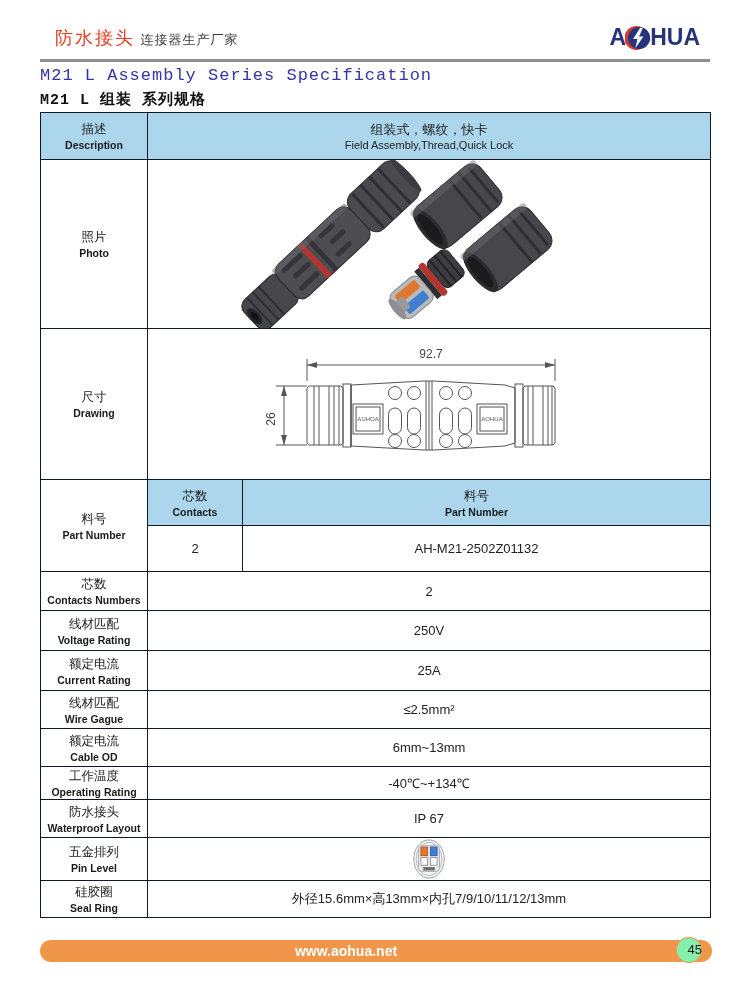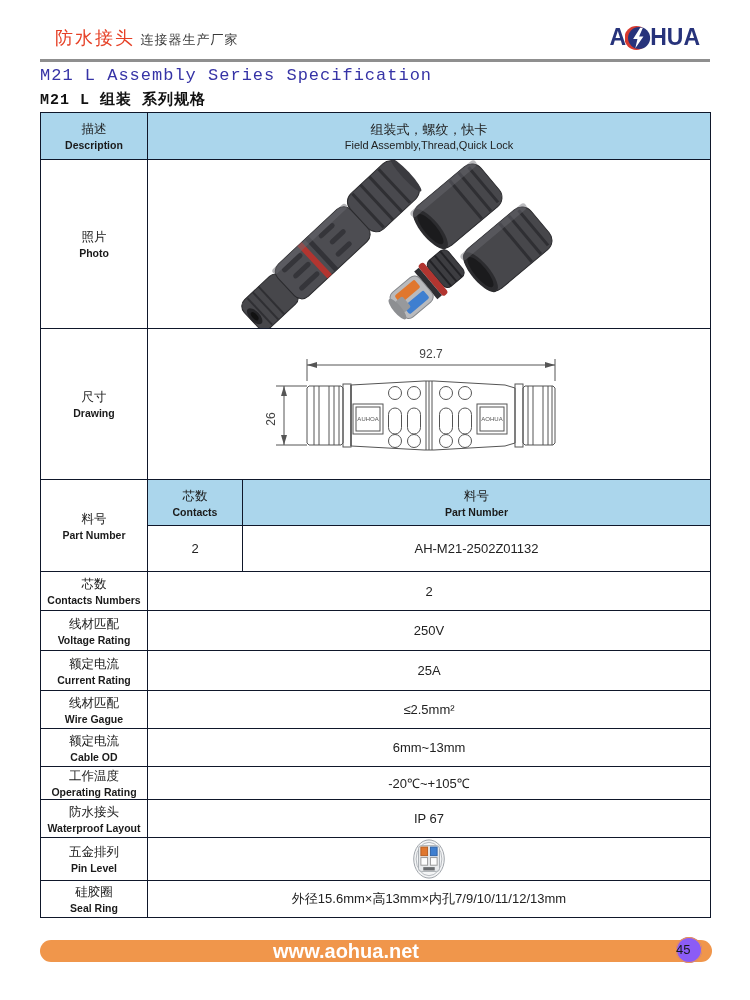--- a/index.html
+++ b/index.html
@@ -273,7 +273,7 @@
         <div class="cn">工作温度</div>
         <div class="en">Operating Rating</div>
       </td>
-      <td class="val" colspan="2">-20℃~+105℃</td>
+      <td class="val" colspan="2">-40℃~+134℃</td>
     </tr>
     <tr style="height:38px">
       <td class="lbl">

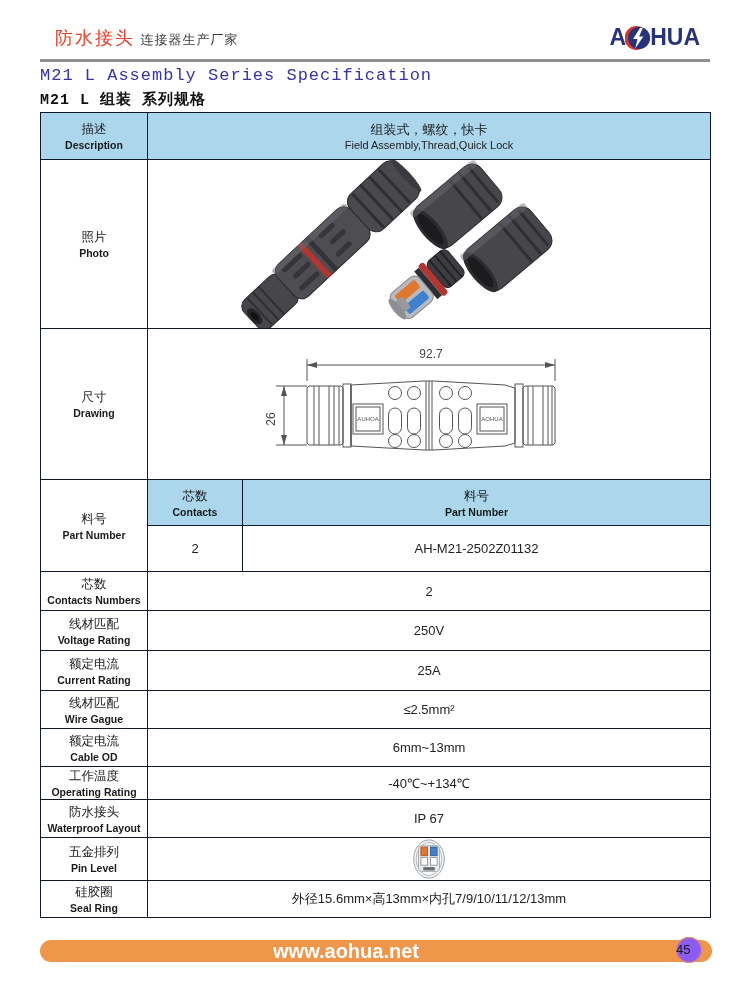--- a/index.html
+++ b/index.html
@@ -31,7 +31,7 @@
 
   
   .footbar{position:absolute;left:40px;top:940px;width:672px;height:22px;background:#f0964b;border-radius:11px;}
-  .footurl{position:absolute;left:0;right:60px;top:0;height:22px;line-height:22px;text-align:center;color:#fff;font-size:20px;font-weight:bold;}
+  .footurl{position:absolute;left:0;right:60px;top:0;height:22px;line-height:22px;text-align:center;color:#fff;font-size:14px;font-weight:bold;}
   .pagenum{position:absolute;left:636px;top:-3px;width:26px;height:26px;background:#8b5cf6;border-radius:50%;text-align:left;line-height:26px;font-size:13px;color:#1a1a1a;box-shadow:0 0 0 1px #f0964b inset;}
 </style>
 </head>

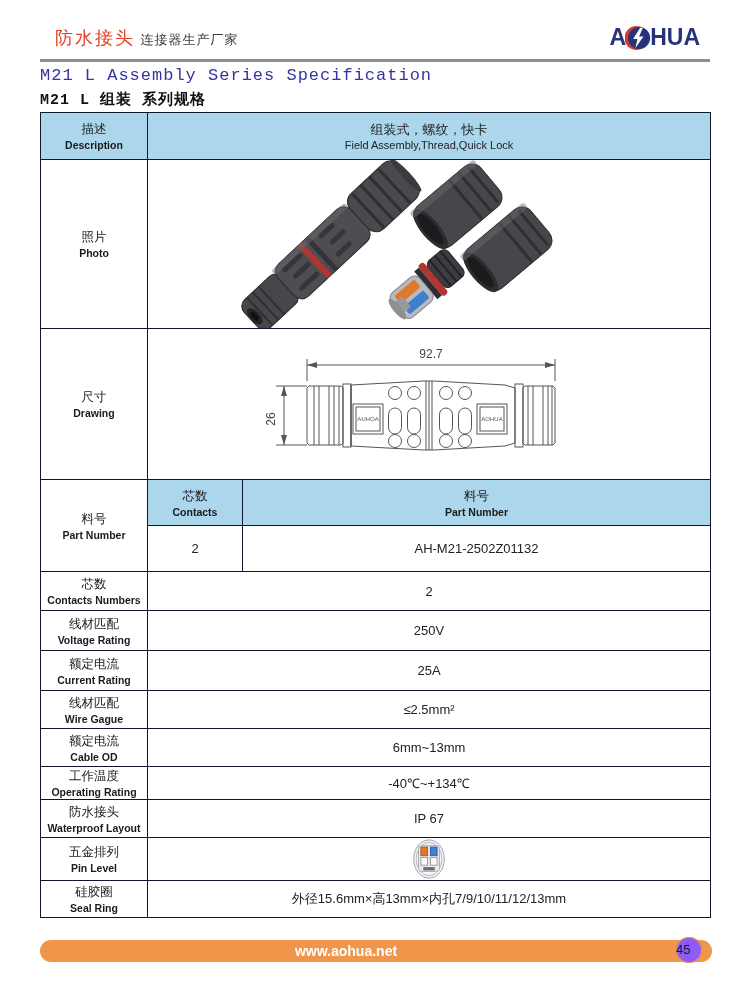--- a/index.html
+++ b/index.html
@@ -32,7 +32,7 @@
   
   .footbar{position:absolute;left:40px;top:940px;width:672px;height:22px;background:#f0964b;border-radius:11px;}
   .footurl{position:absolute;left:0;right:60px;top:0;height:22px;line-height:22px;text-align:center;color:#fff;font-size:14px;font-weight:bold;}
-  .pagenum{position:absolute;left:636px;top:-3px;width:26px;height:26px;background:#8b5cf6;border-radius:50%;text-align:left;line-height:26px;font-size:13px;color:#1a1a1a;box-shadow:0 0 0 1px #f0964b inset;}
+  .pagenum{position:absolute;left:636px;top:-3px;width:26px;height:26px;background:#86efac;border-radius:50%;text-align:right;line-height:26px;font-size:13px;color:#1a1a1a;box-shadow:0 0 0 1px #f0964b inset;}
 </style>
 </head>
 <body>

